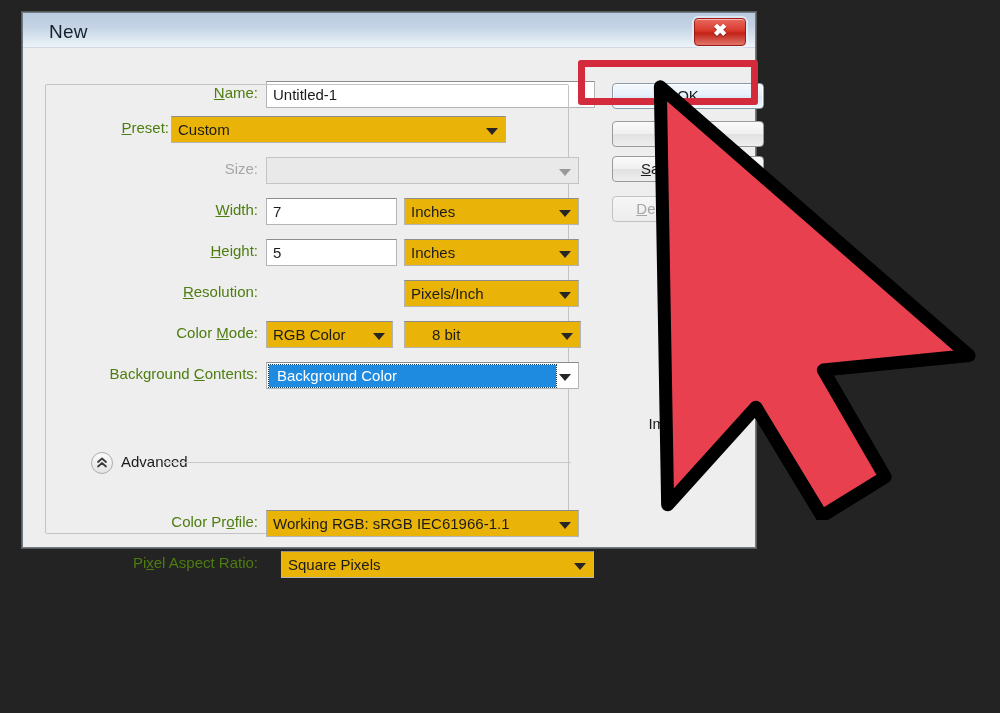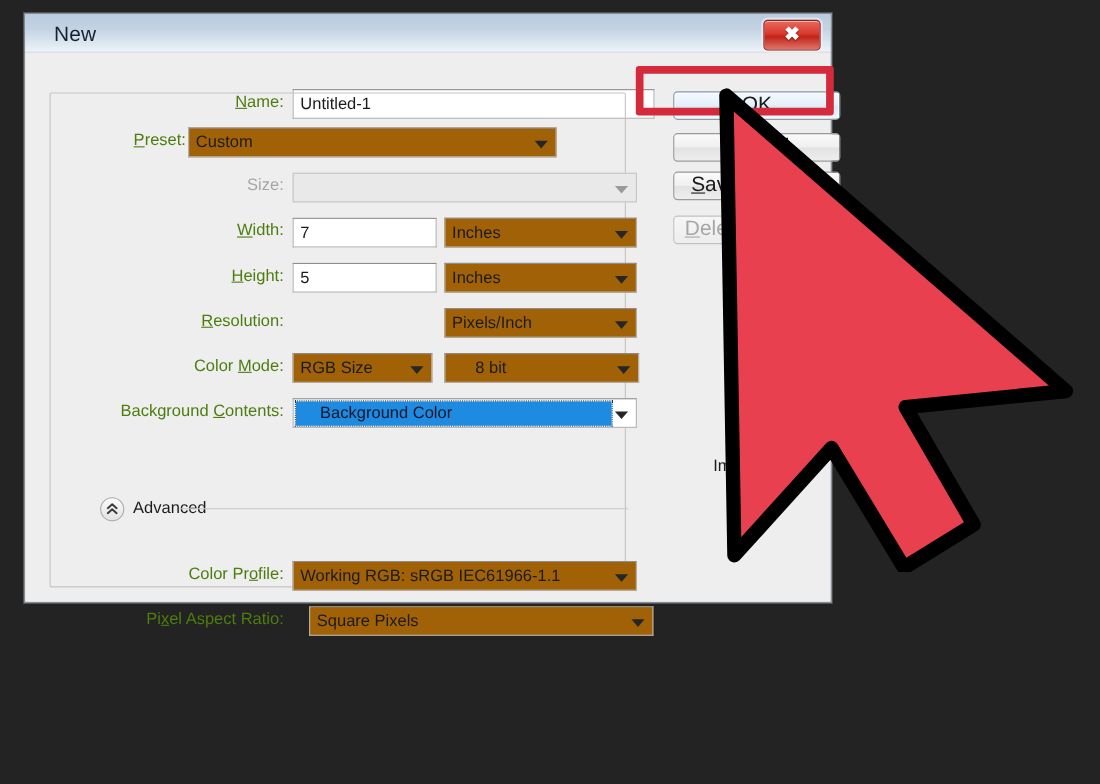--- a/index.html
+++ b/index.html
@@ -204,7 +204,7 @@
     border: 1px solid #9a9a9a;
     border-radius: 4px;
     background: linear-gradient(to bottom, #fafafa 0%, #f0f0f0 48%, #e2e2e2 52%, #eeeeee 100%);
-    font-size: 19px;
+    font-size: 15px;
     color: #1b1b1b;
     text-align: center;
     line-height: 24px;

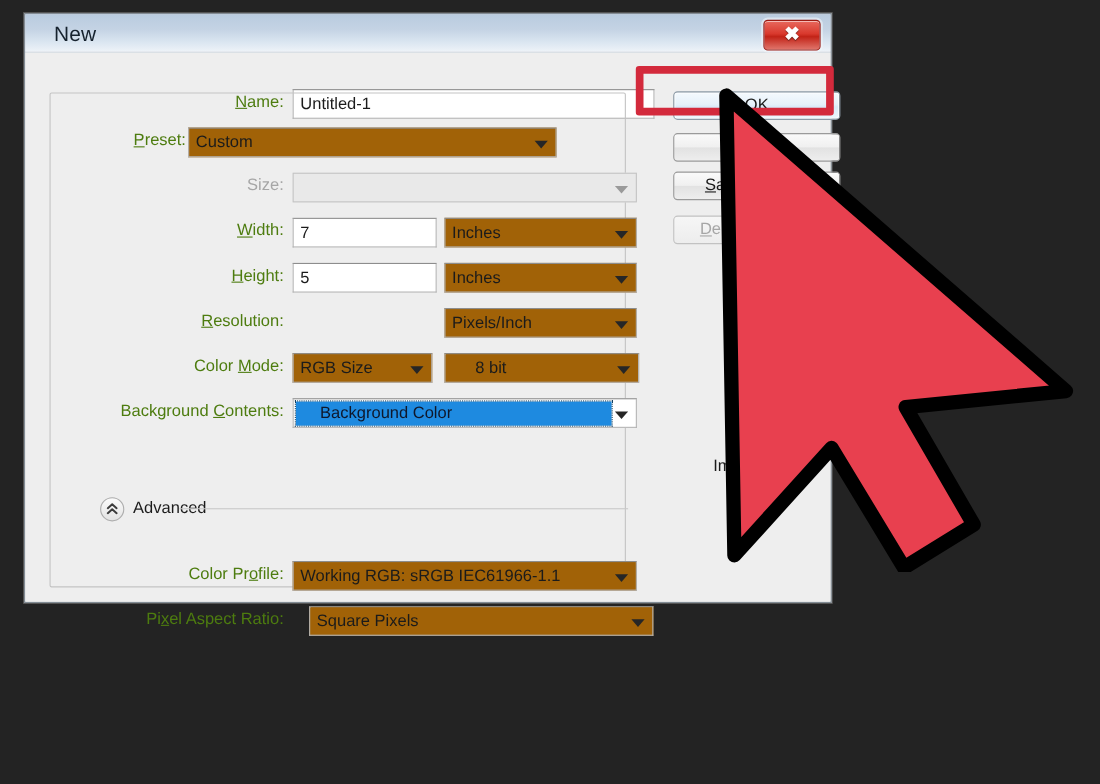--- a/index.html
+++ b/index.html
@@ -106,7 +106,7 @@
   }
   .combo {
     position: absolute;
-    background: #a16207;
+    background: #eab308;
     border: 1px solid #b4b4b4;
     border-top-color: #8d8d8d;
     box-sizing: border-box;

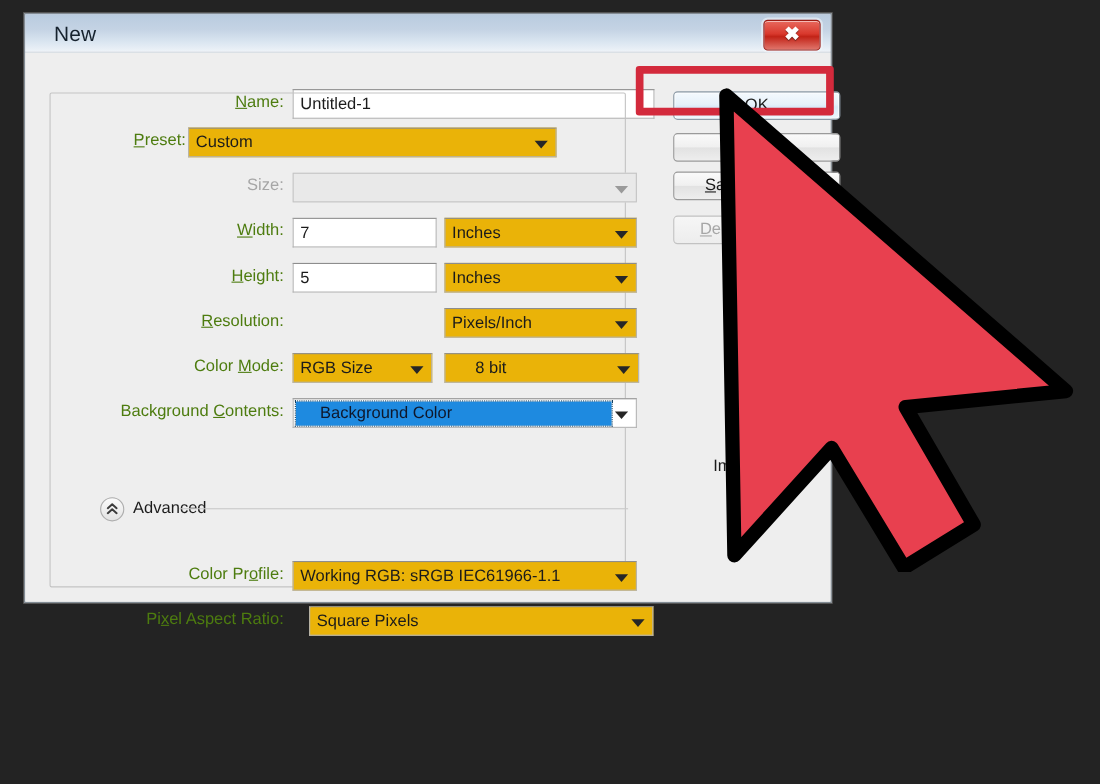--- a/index.html
+++ b/index.html
@@ -336,7 +336,7 @@
         Color <u>M</u>ode:
       </div>
       <div class="combo" style="left:243px; top:273px; width:127px;">
-        <span>RGB Size</span>
+        <span>RGB Color</span>
         <span class="caret"></span>
       </div>
       <div class="combo" style="left:381px; top:273px; width:177px;padding-left:27px;">

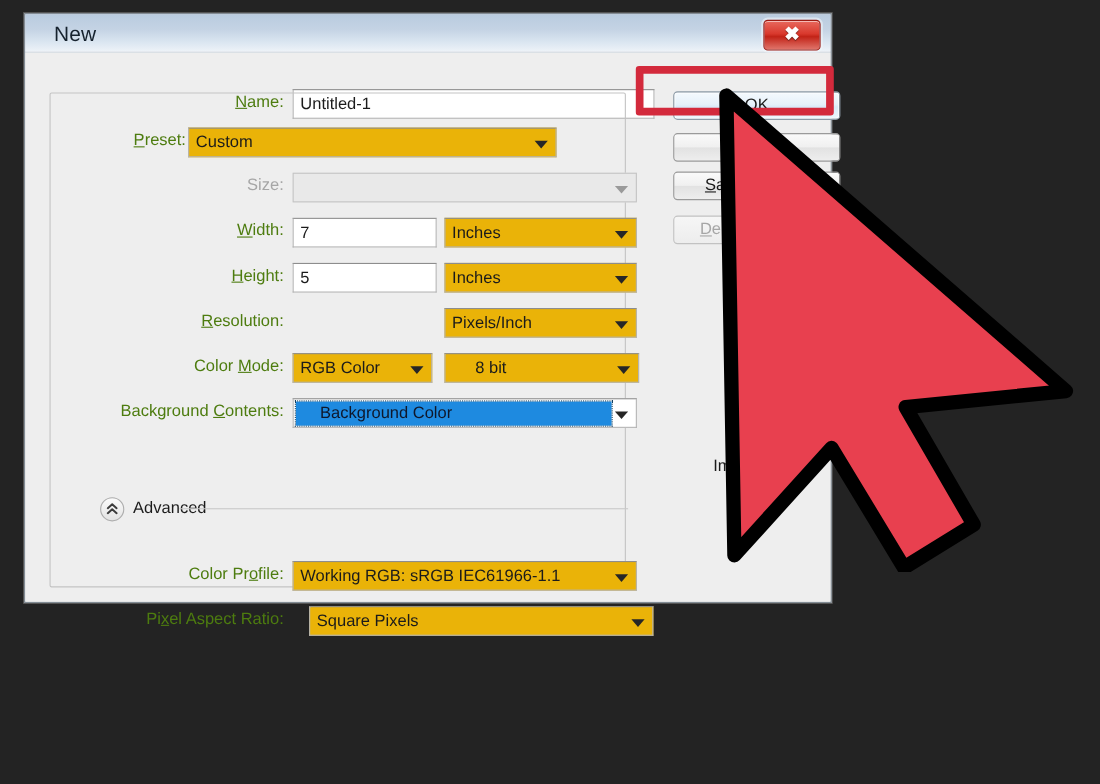--- a/index.html
+++ b/index.html
@@ -143,9 +143,9 @@
   .combo.selected .sel {
     display: block;
     margin: 2px 22px 2px 2px;
-    padding: 2px 22px;
+    padding: 2px 8px;
     background: #1e8ae0;
-    color: #0f172a;
+    color: #ffffff;
     outline: 1px dotted #15405f;
     line-height: 18px;
     overflow: hidden;

